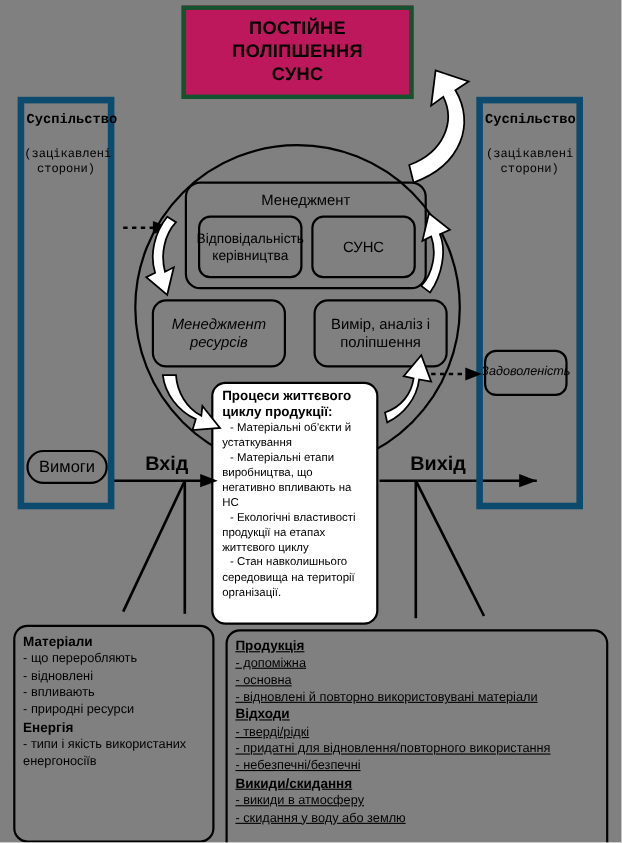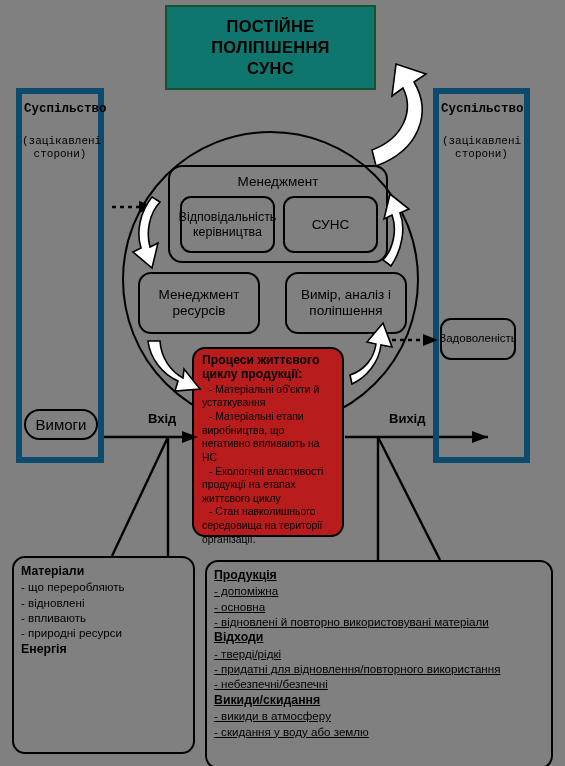--- a/index.html
+++ b/index.html
@@ -22,8 +22,8 @@
     position: absolute;
     left: 165px; top: 5px;
     width: 211px; height: 85px;
-    background: #0f766e;
-    border: 2px solid #14532d;
+    background: #be185d;
+    border: 4px solid #14532d;
     display: flex; align-items: center; justify-content: center;
     text-align: center;
     font-weight: bold;

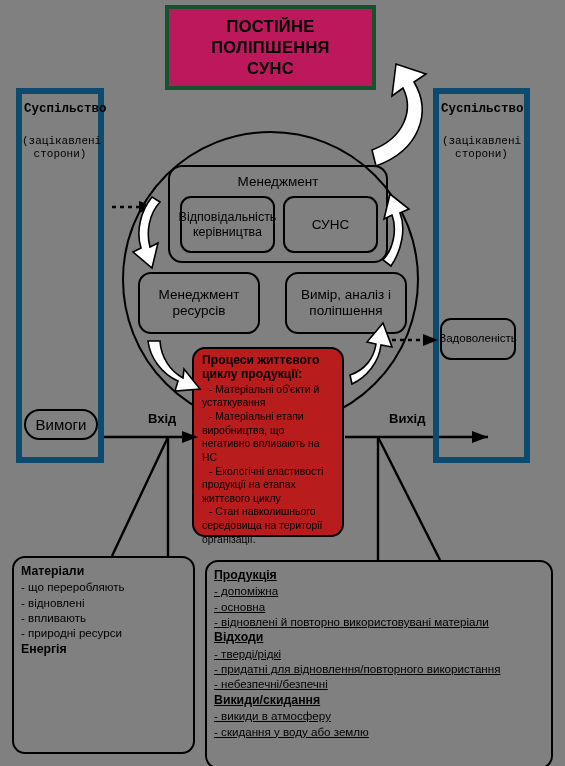--- a/index.html
+++ b/index.html
@@ -98,7 +98,7 @@
   #res-mgmt-box {
     left: 138px; top: 272px; width: 122px; height: 62px;
     border-radius: 13px;
-    font-size: 13.5px; line-height: 1.18;
+    font-size: 13.5px; line-height: 1.18; font-style: italic;
   }
   #measure-box {
     left: 285px; top: 272px; width: 122px; height: 62px;

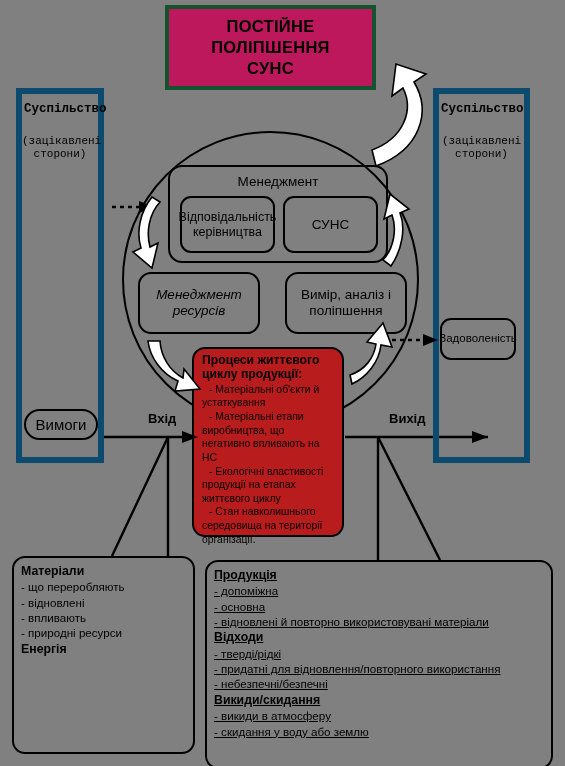--- a/index.html
+++ b/index.html
@@ -111,7 +111,7 @@
   }
   #satisfaction-box {
     left: 440px; top: 318px; width: 76px; height: 42px;
-    border-radius: 11px; font-size: 11.5px; line-height: 1.18;
+    border-radius: 11px; font-size: 11.5px; line-height: 1.18; font-style: italic;
   }
 
   

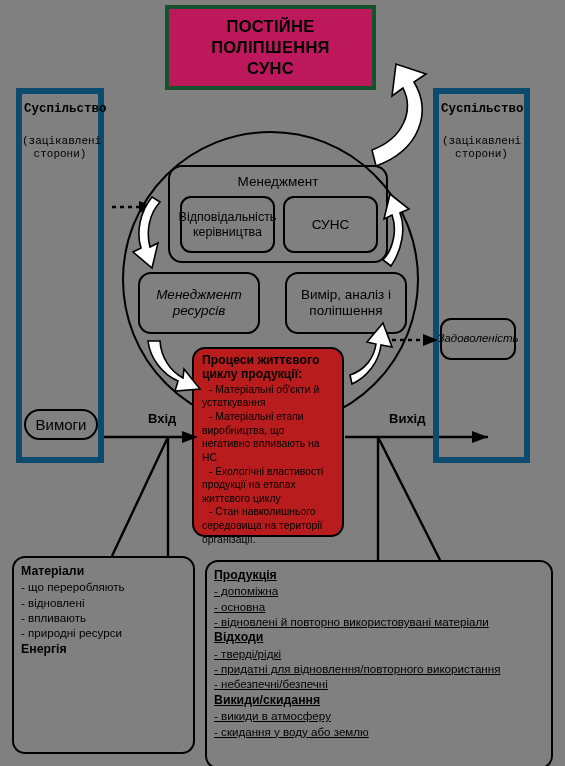--- a/index.html
+++ b/index.html
@@ -118,8 +118,8 @@
   #process-panel {
     position: absolute;
     left: 192px; top: 347px;
-    width: 152px; height: 190px;
-    background: #b91c1c;
+    width: 152px; height: 221px;
+    background: #ffffff;
     border: 2.5px solid #000;
     border-radius: 13px;
     padding: 5px 7px 4px 8px;

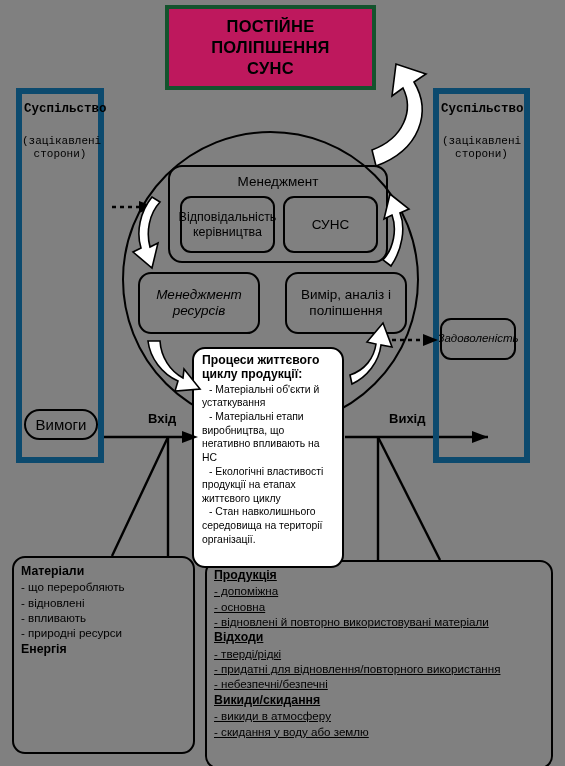--- a/index.html
+++ b/index.html
@@ -168,10 +168,9 @@
   .flow-label {
     position: absolute;
     font-weight: bold;
-    font-size: 13px;
+    font-size: 18px;
     color: #000;
     z-index: 6;
-    margin-left: 16px;
   }
   #label-input  { left: 132px; top: 411px; }
   #label-output { left: 373px; top: 411px; }

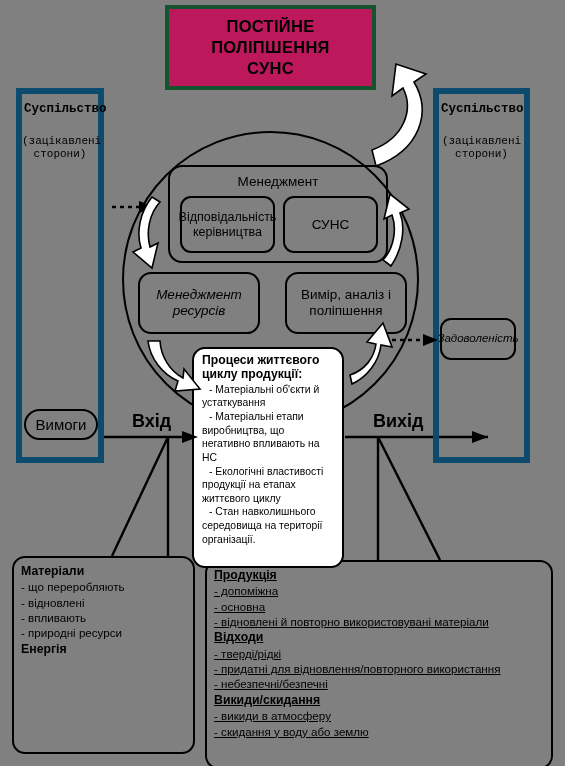--- a/index.html
+++ b/index.html
@@ -151,6 +151,7 @@
     color: #000;
     padding: 5px 7px;
     z-index: 5;
+    margin-top: 12px;
   }
   #input-panel  { left: 12px;  top: 556px; width: 183px; height: 198px; }
   #output-panel { left: 205px; top: 560px; width: 348px; height: 209px; text-decoration: underline; }

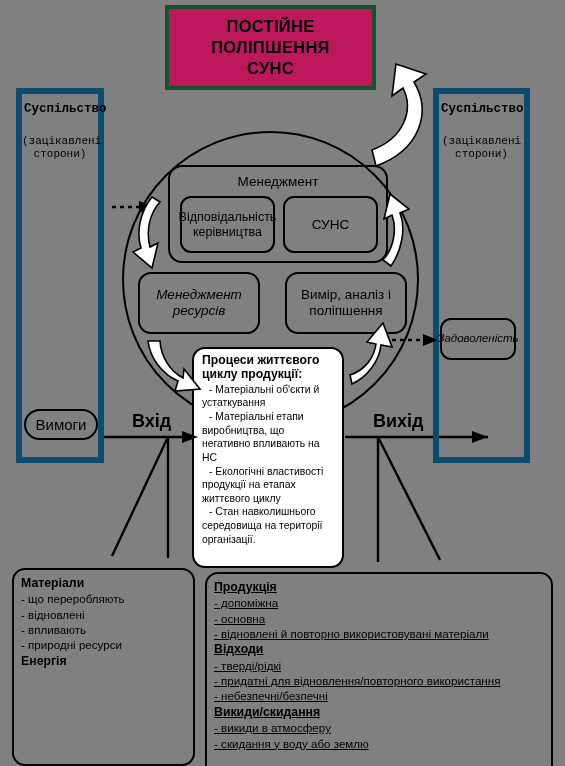--- a/index.html
+++ b/index.html
@@ -270,6 +270,7 @@
     <div class="itm">- впливають</div>
     <div class="itm">- природні ресурси</div>
     <div class="grp">Енергія</div>
+    <div class="itm">- типи і якість використаних енергоносіїв</div>
   </div>
 
   <div class="io-panel" id="output-panel">

